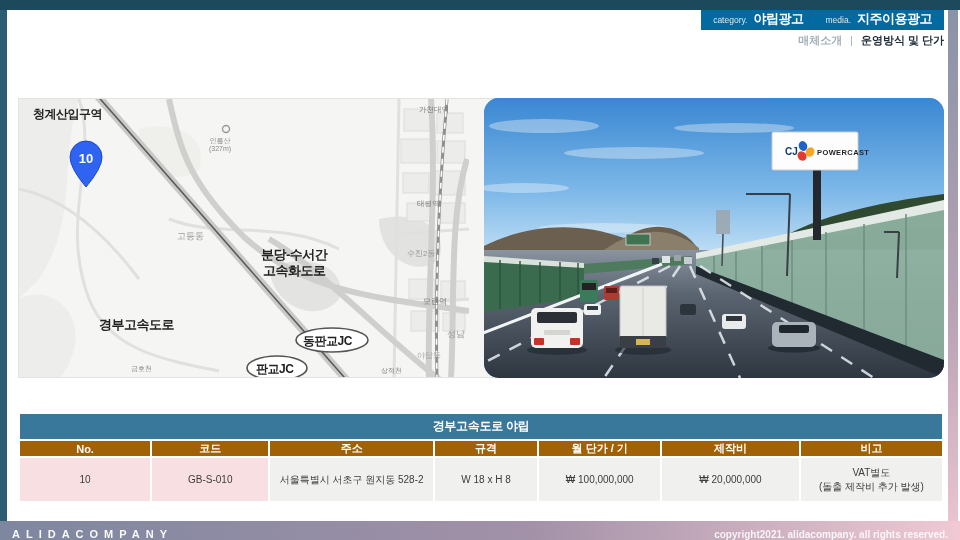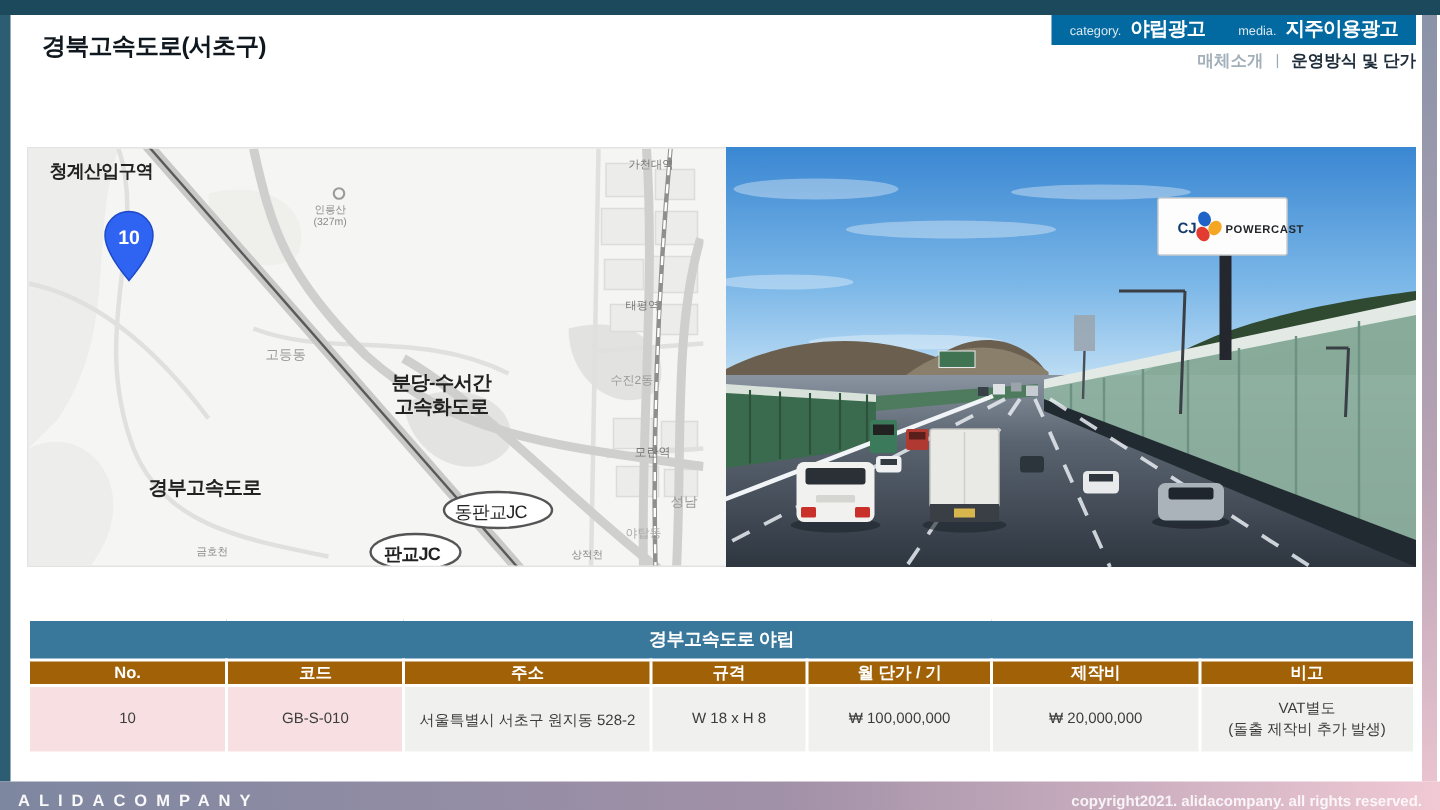--- a/index.html
+++ b/index.html
@@ -58,7 +58,6 @@
   <div class="leftbar"></div>
   <div class="rightbar"></div>
 
-  <div class="title">경북고속도로(서초구)</div>
 
   <div class="catbox">
     <span class="small">category.</span>

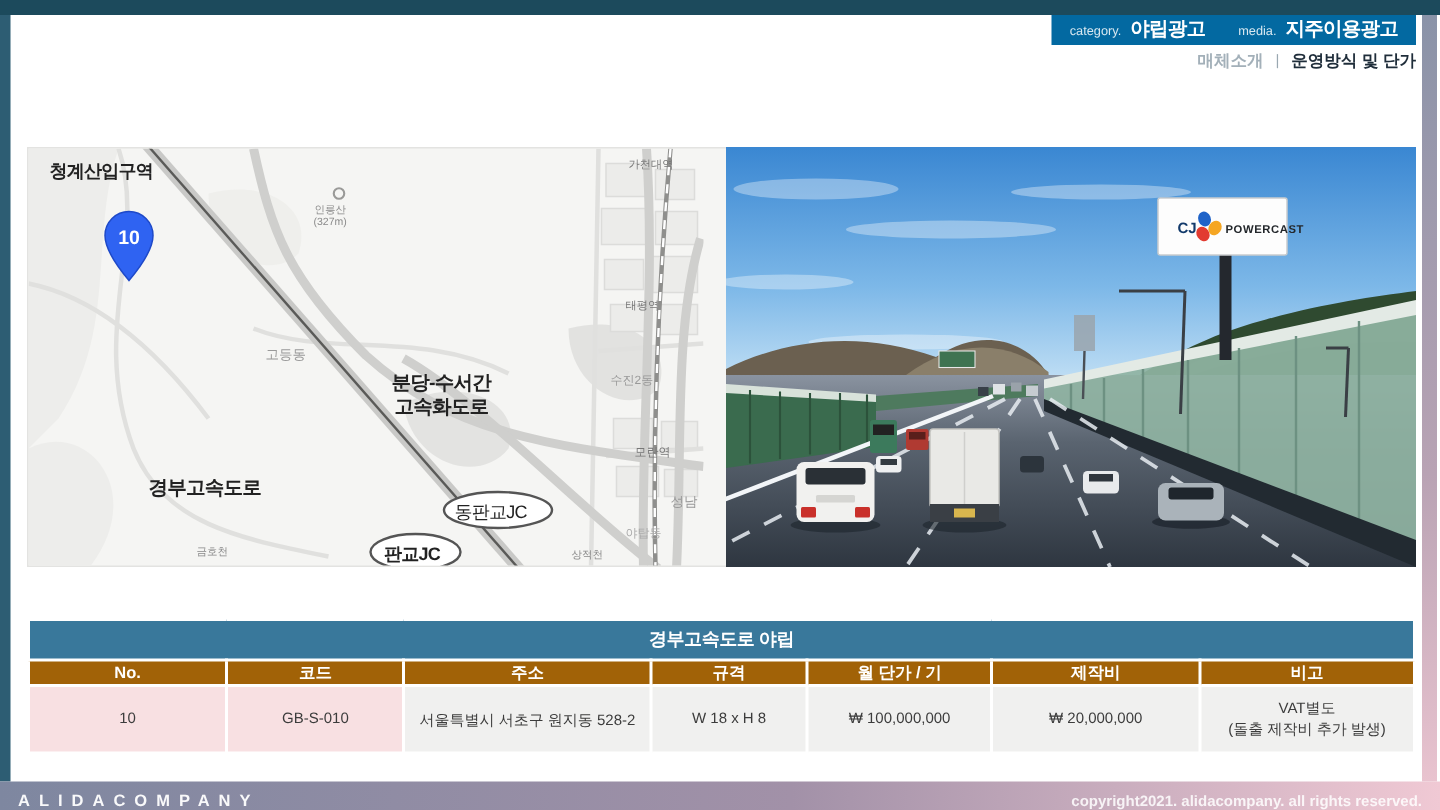--- a/index.html
+++ b/index.html
@@ -38,7 +38,7 @@
   .ml-tiny { font-size:7px; color:#8a8a8a; text-align:center; }
 
   
-  .photo { position:absolute; left:484px; top:98px; width:460px; height:280px; overflow:hidden; background:#3d8ed8; }
+  .photo { position:absolute; left:484px; top:98px; width:460px; height:280px; overflow:hidden; background:#3d8ed8;border-radius:15px; }
 
   
   .pricing { position:absolute; left:18px; top:412px; width:926px; border-collapse:collapse; table-layout:fixed; }

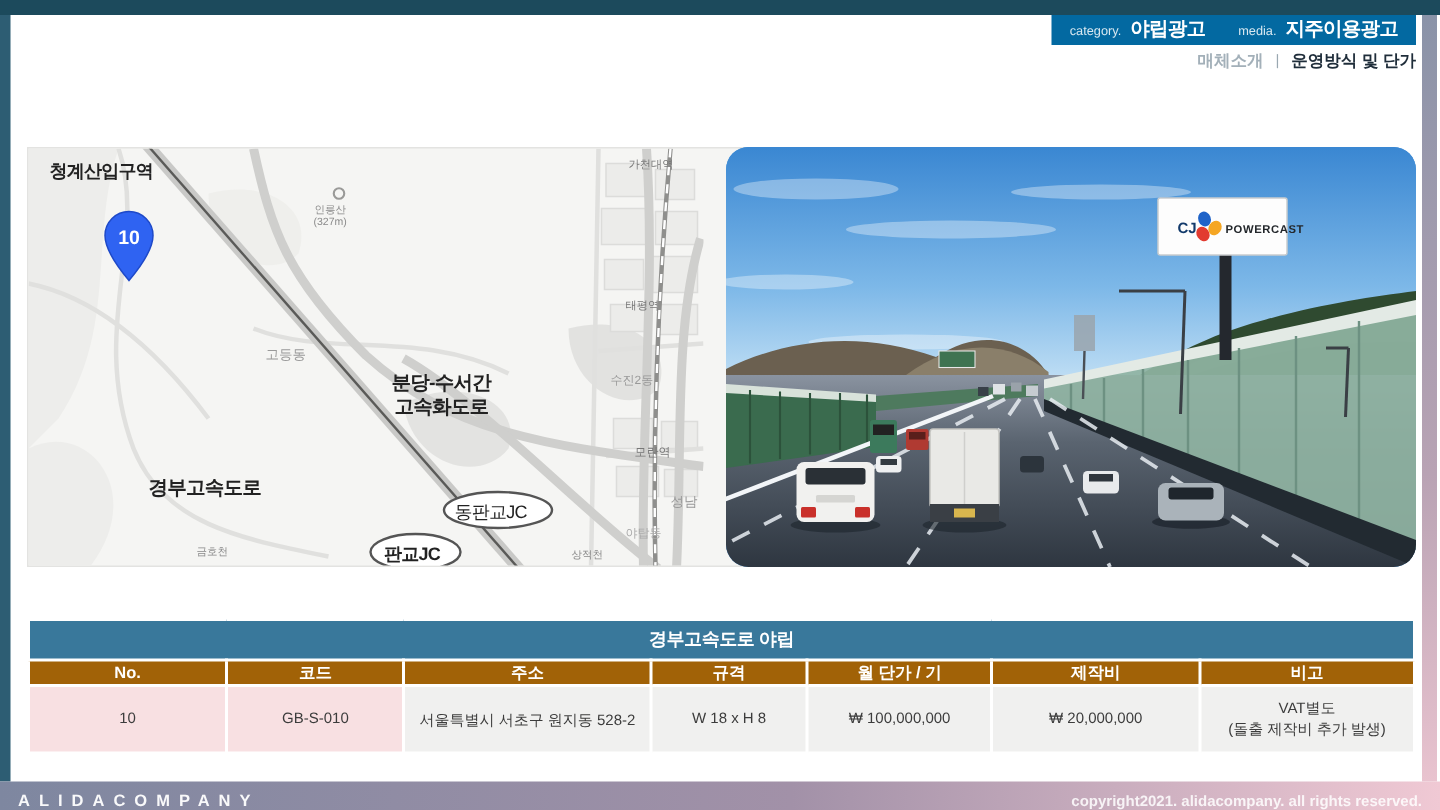--- a/index.html
+++ b/index.html
@@ -133,7 +133,7 @@
     <span class="maplabel ml-big" style="left:80px; top:218px; font-size:13px;">경부고속도로</span>
     <span class="maplabel ml-big" style="left:242px; top:148px; font-size:13px; text-align:center;">분당-수서간
 고속화도로</span>
-    <span class="maplabel" style="left:284px; top:235px; color:#222; font-weight:400; font-size:12px; letter-spacing:-0.5px;">동판교JC</span>
+    <span class="maplabel" style="left:284px; top:235px; color:#222; font-weight:700; font-size:12px; letter-spacing:-0.5px;">동판교JC</span>
     <span class="maplabel" style="left:237px; top:263px; color:#222; font-weight:800; font-size:12px; letter-spacing:-0.5px;">판교JC</span>
     <span class="maplabel" style="left:158px; top:120px;margin-top:12px;">고등동</span>
     <span class="maplabel" style="left:388px; top:150px; font-size:8px;">수진2동</span>

